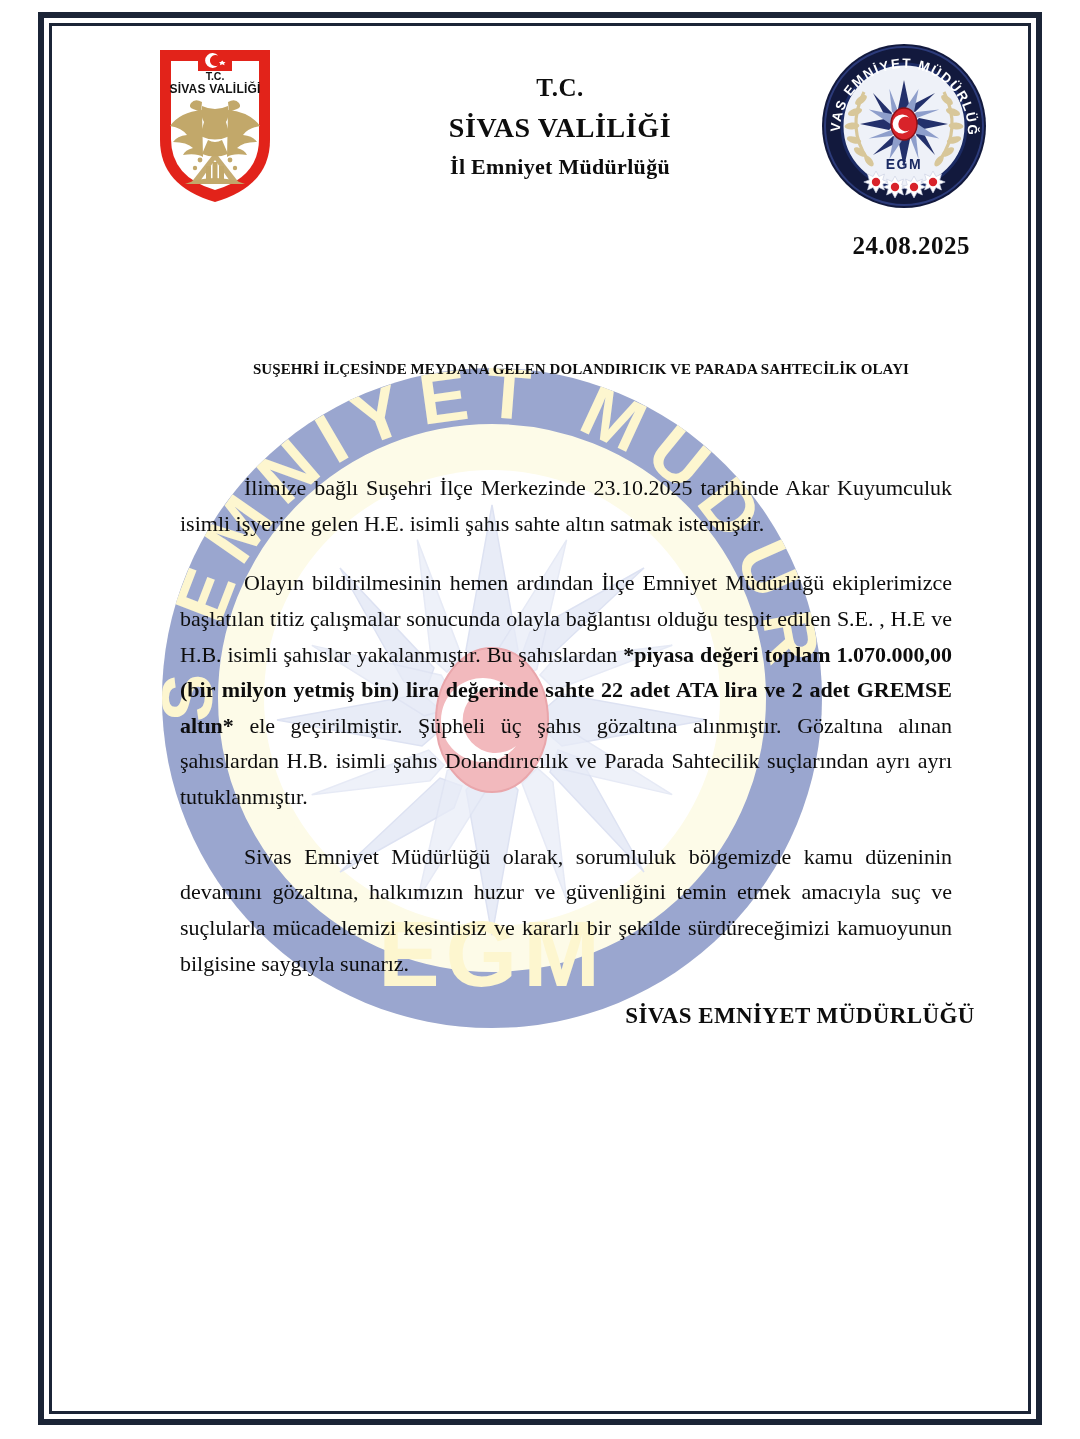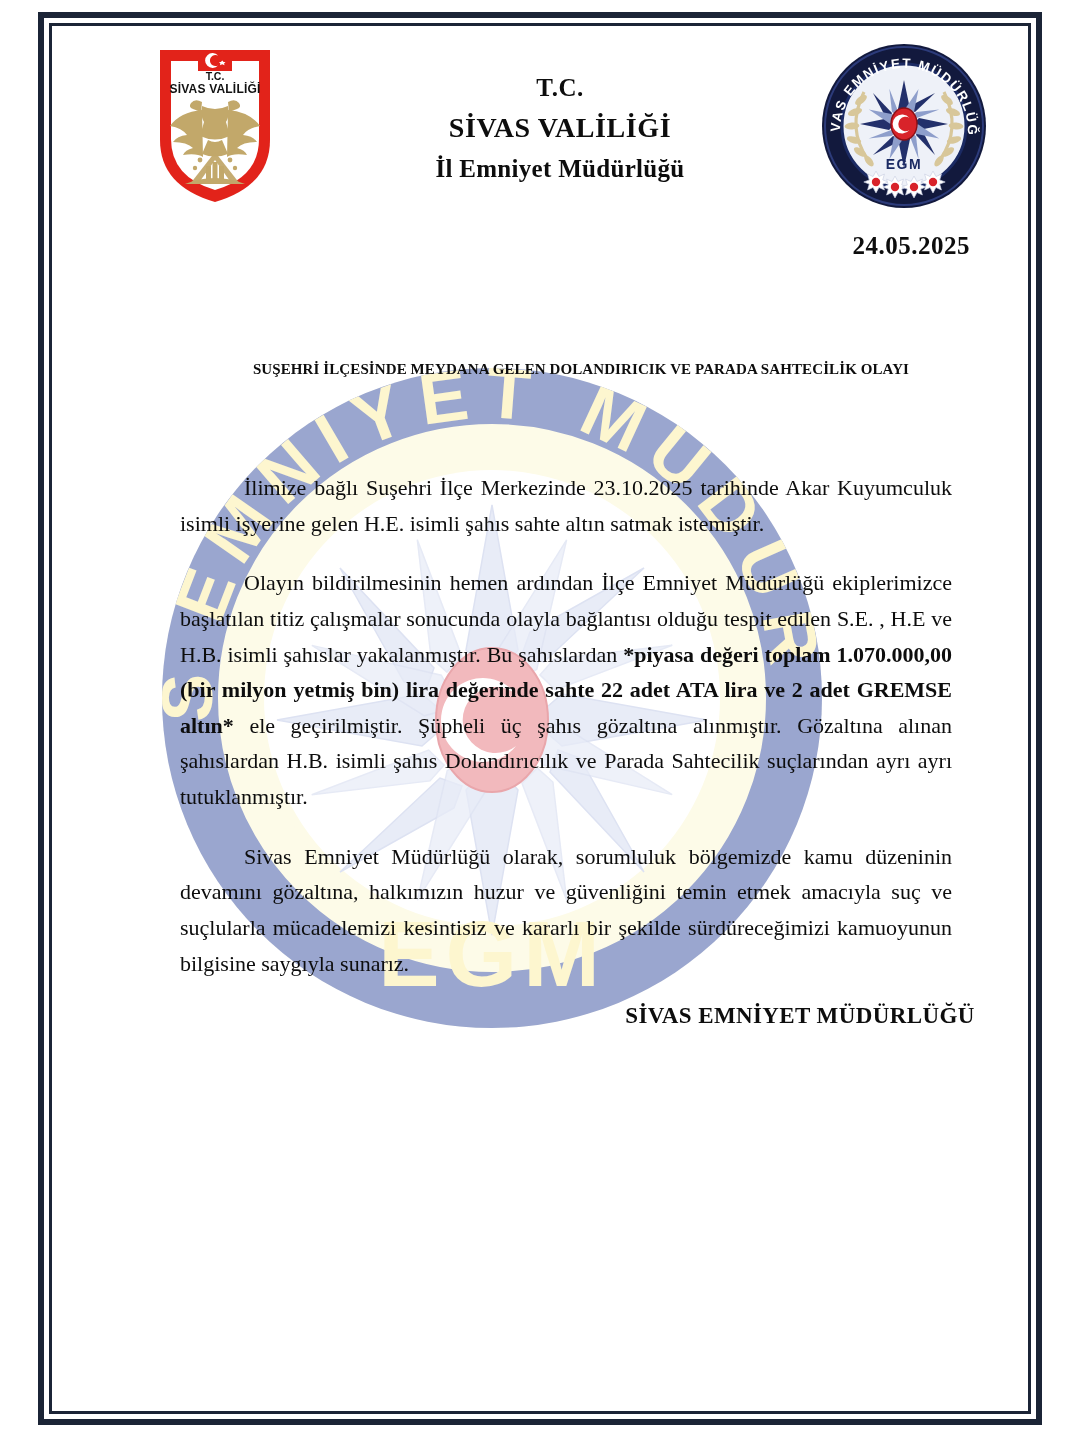--- a/index.html
+++ b/index.html
@@ -108,7 +108,7 @@
     line-height: 1.55;
   }
   .org-line3 {
-    font-size: 25px;
+    font-size: 22px;
     font-weight: bold;
     letter-spacing: 0.3px;
     line-height: 1.55;

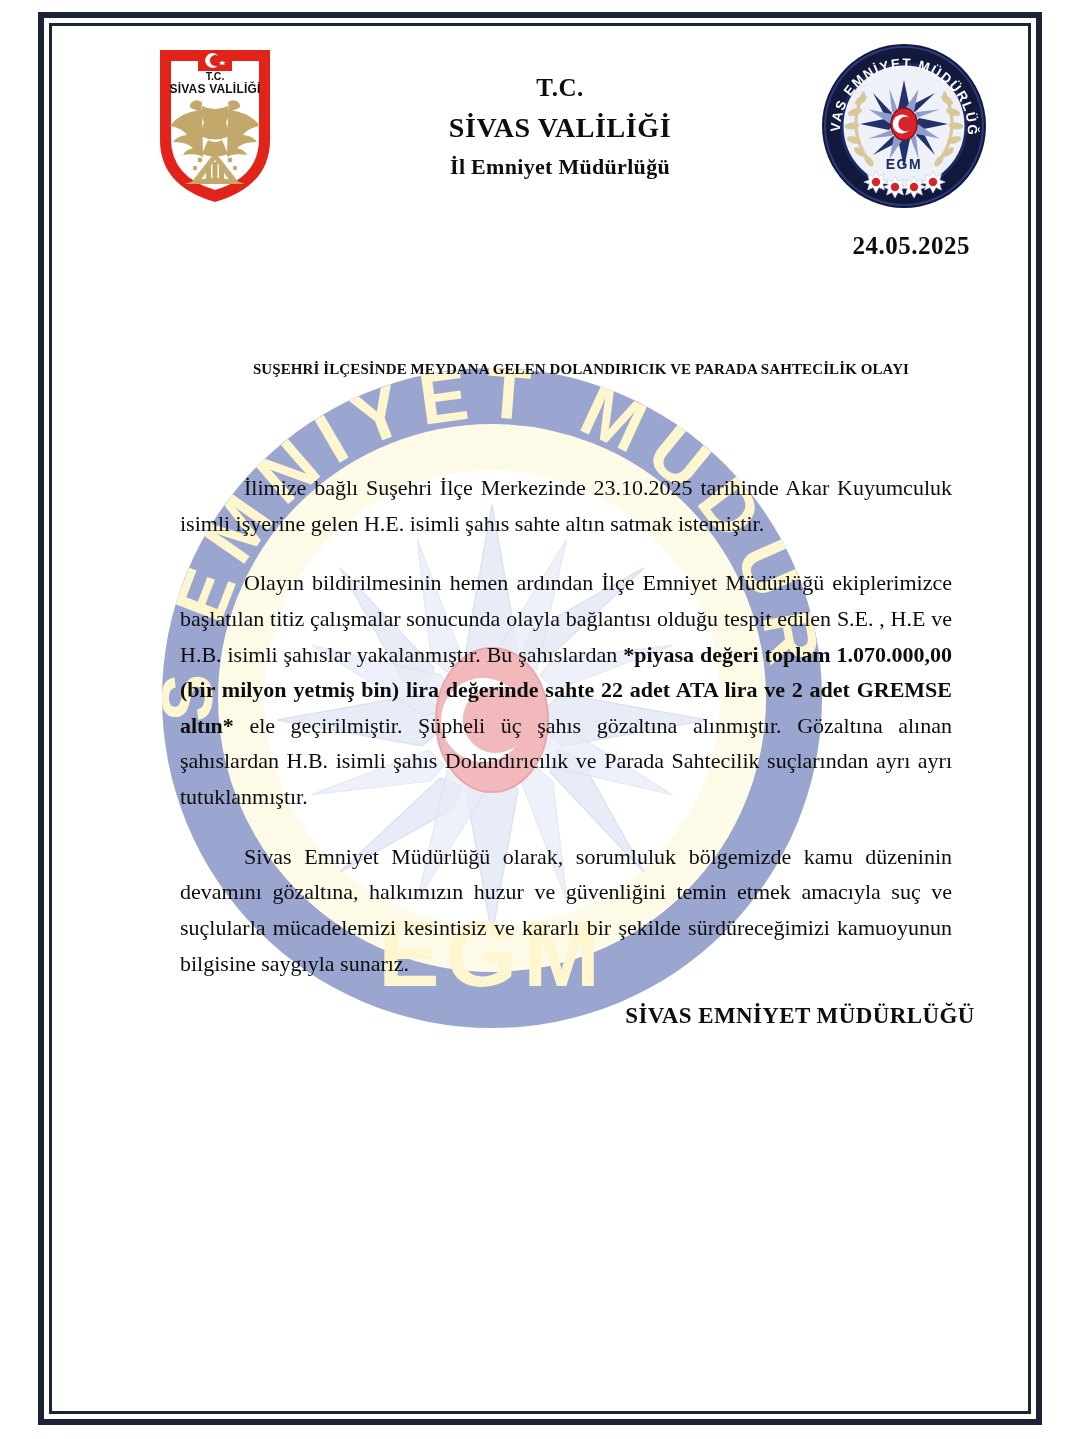--- a/index.html
+++ b/index.html
@@ -385,7 +385,7 @@
       </div>
     </div>
 
-    <div class="doc-date">24.05.2025</div>
+    <div class="doc-date">24.08.2025</div>
 
     <div class="doc-title">SUŞEHRİ İLÇESİNDE MEYDANA GELEN DOLANDIRICIK VE PARADA SAHTECİLİK OLAYI</div>
 

